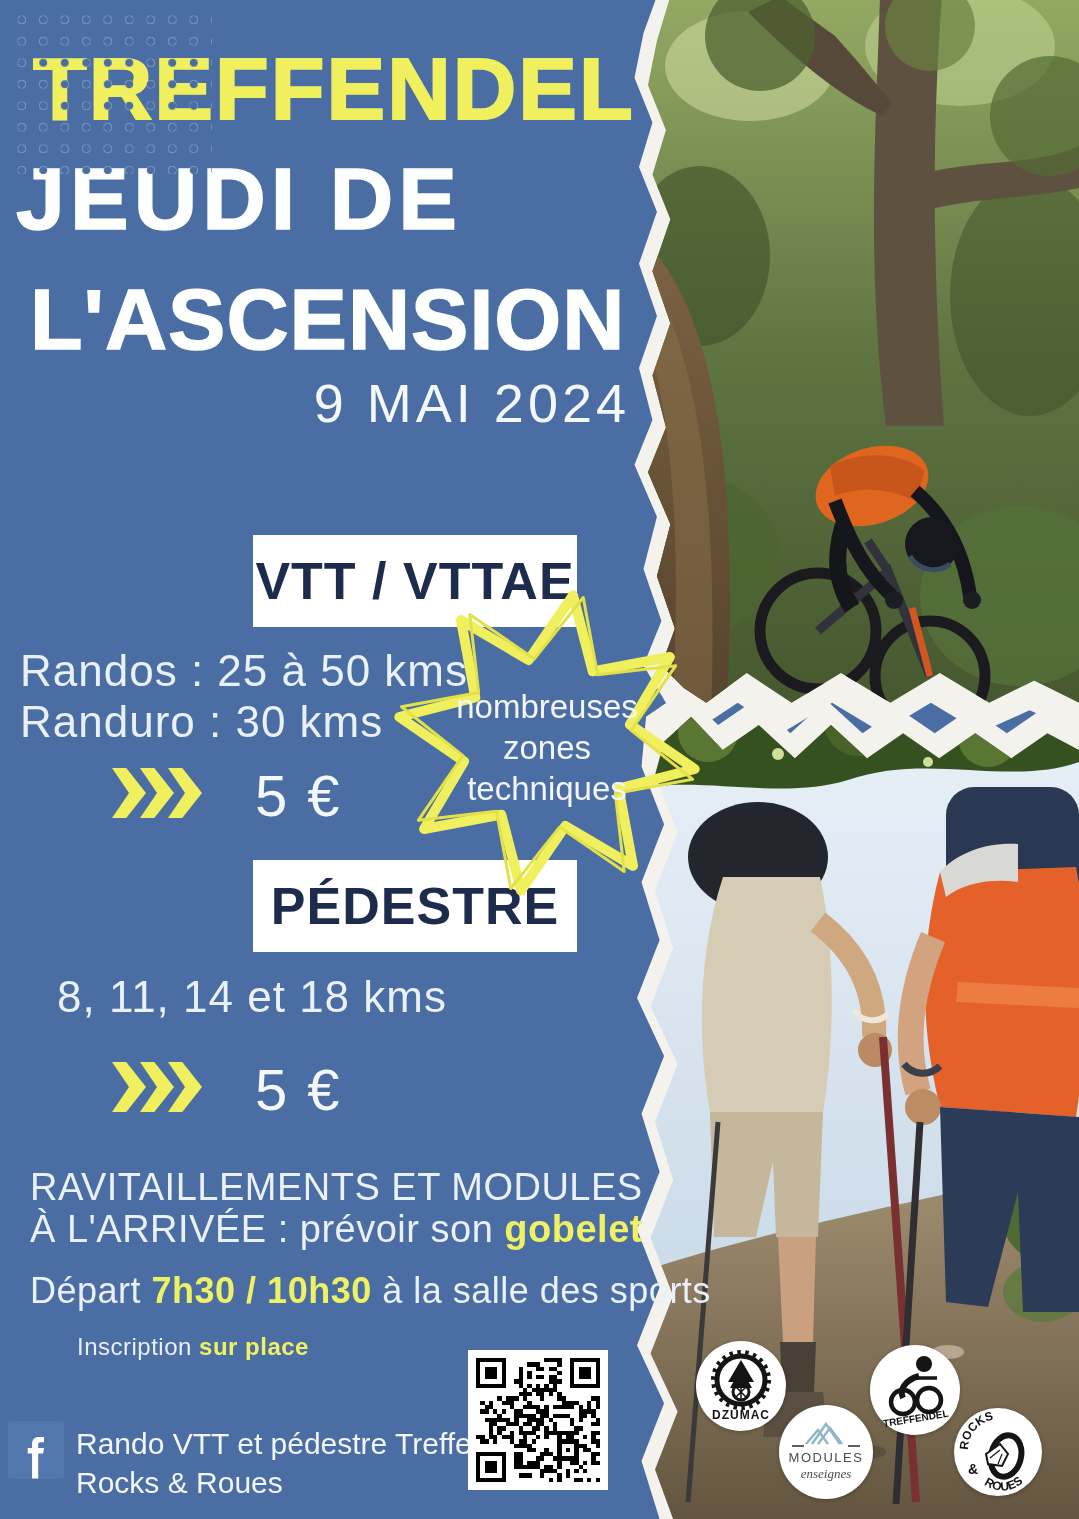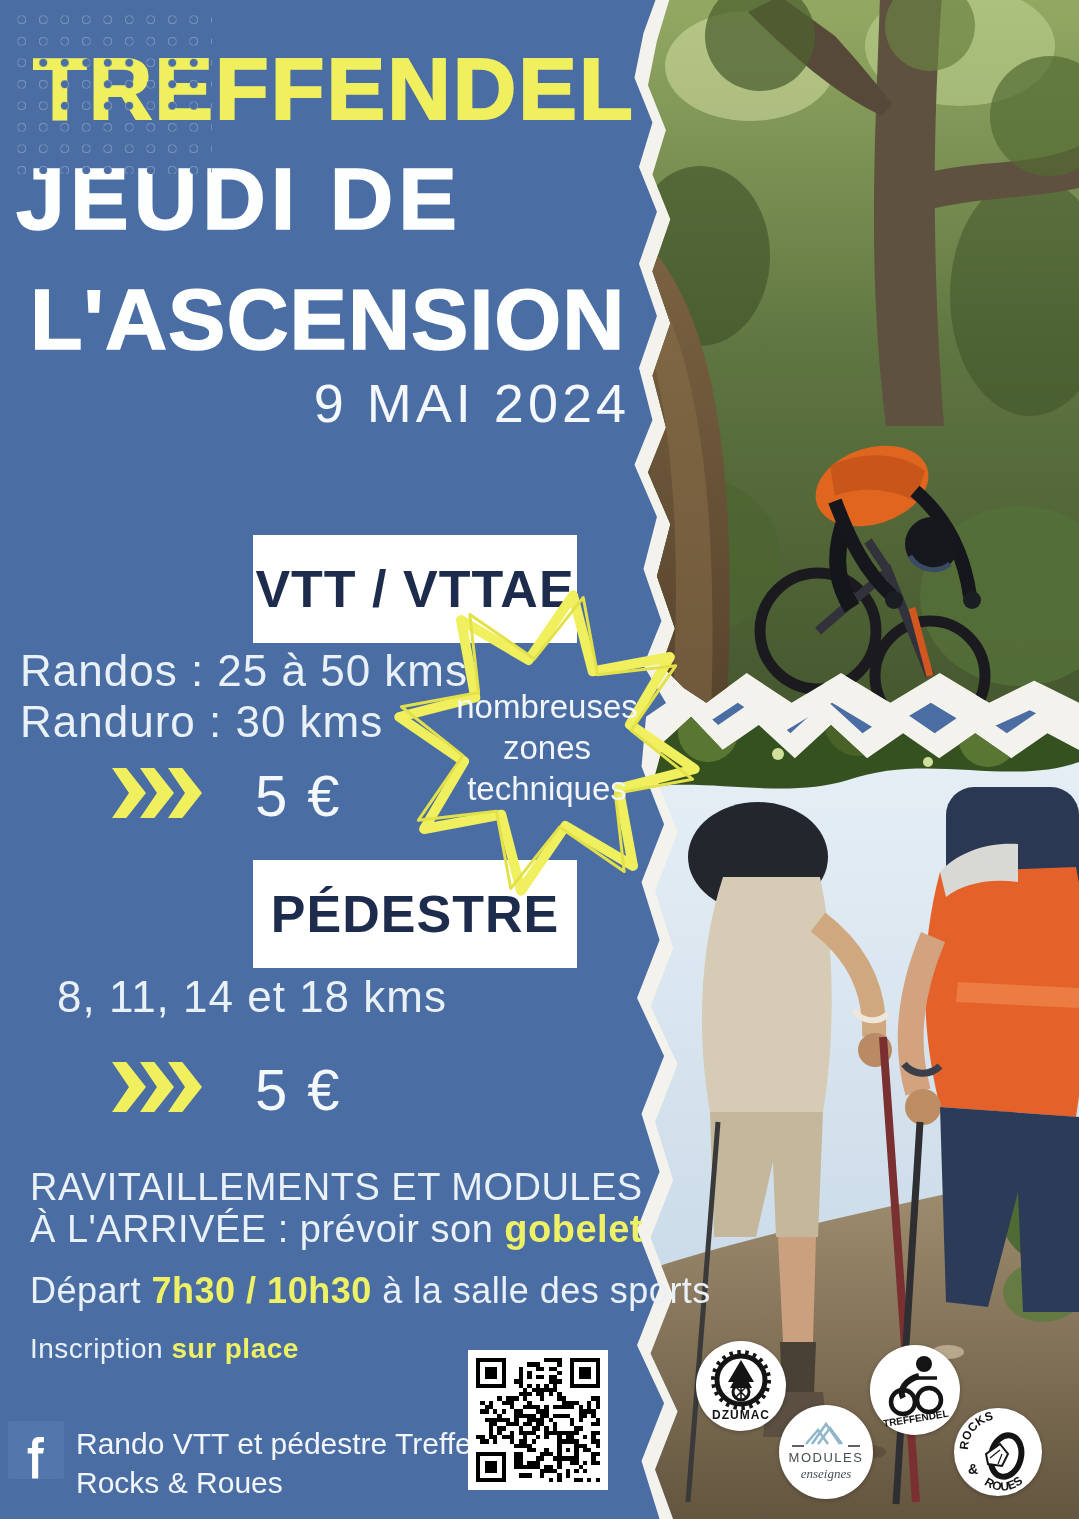--- a/index.html
+++ b/index.html
@@ -28,7 +28,7 @@
   #edition-line{left:14px;top:440px;font-size:44px;color:#eff165;white-space:nowrap;}
   
   .section-box{
-    background:#ffffff;width:324px;height:108px;display:flex;align-items:center;justify-content:center;
+    background:#ffffff;width:324px;height:92px;display:flex;align-items:center;justify-content:center;
     z-index:2;
   }
   .section-box span{font-size:52px;font-weight:bold;color:#1d2b4c;letter-spacing:1px;white-space:nowrap;}

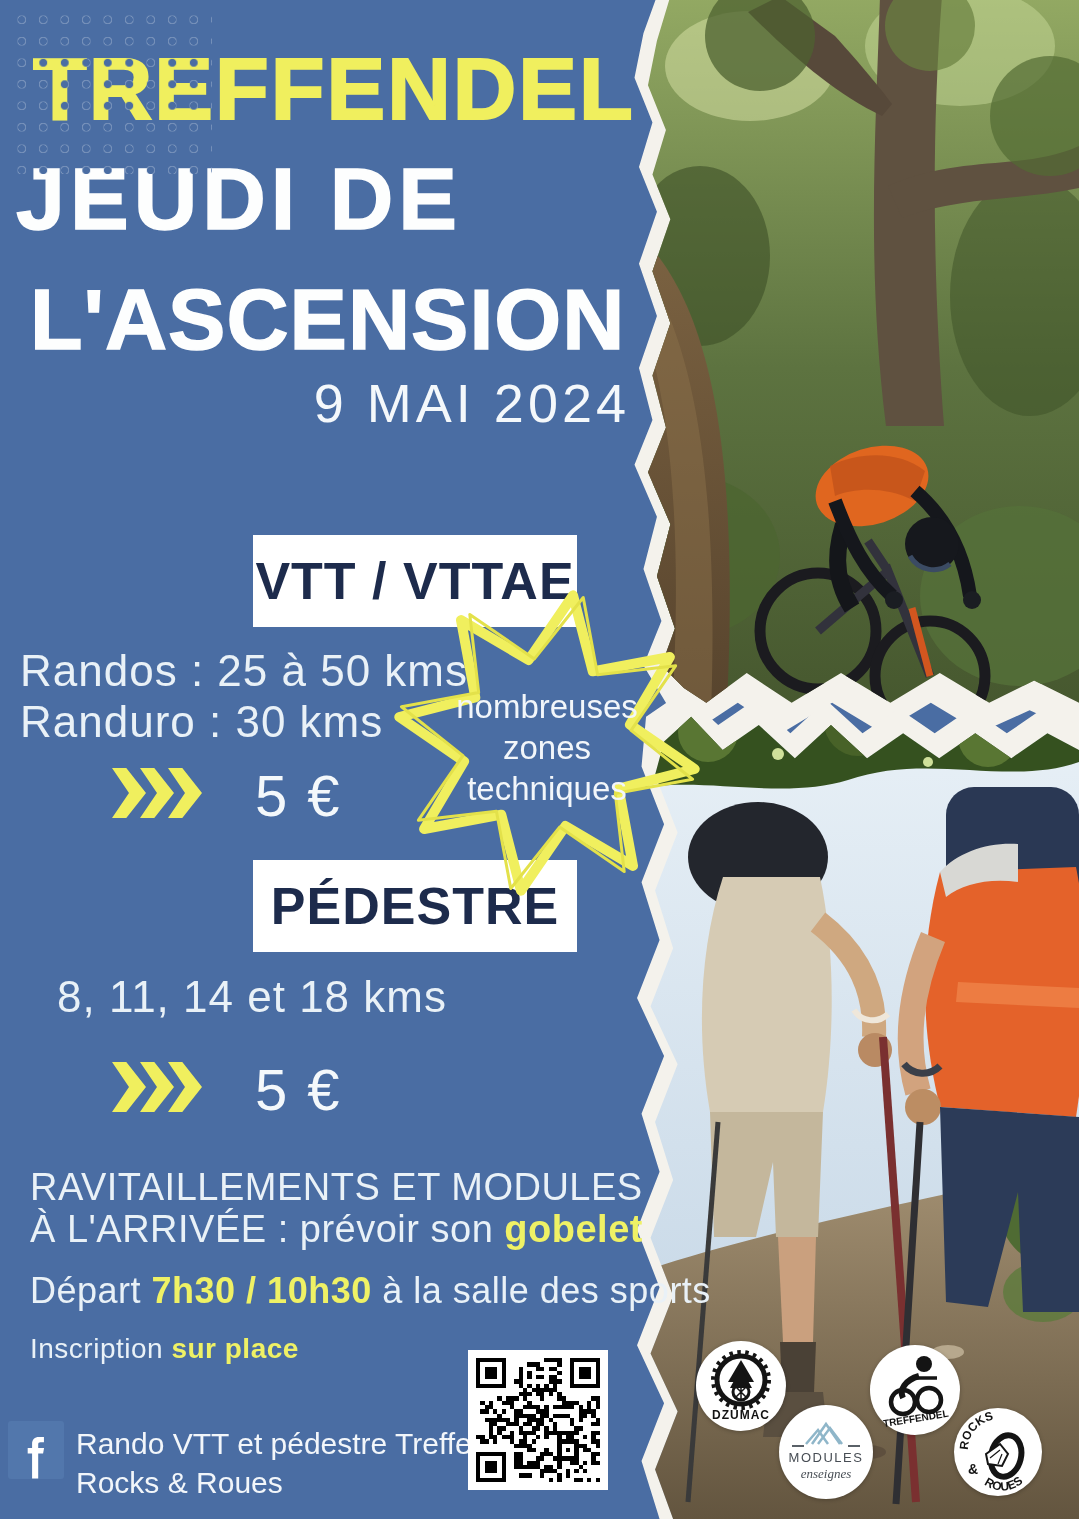--- a/index.html
+++ b/index.html
@@ -60,7 +60,7 @@
   #info-1{top:1166px;}
   #info-2{top:1208px;}
   #info-3{top:1270px;font-size:36px;}
-  #info-4{top:1333px;font-size:28px;}
+  #info-4{top:1333px;font-size:24px;margin-left:47px;}
   .yl{color:#eff165;font-weight:bold;}
   
   #fb-icon{left:8px;top:1421px;width:56px;height:58px;background:#5277ac;border-radius:3px;z-index:2;

